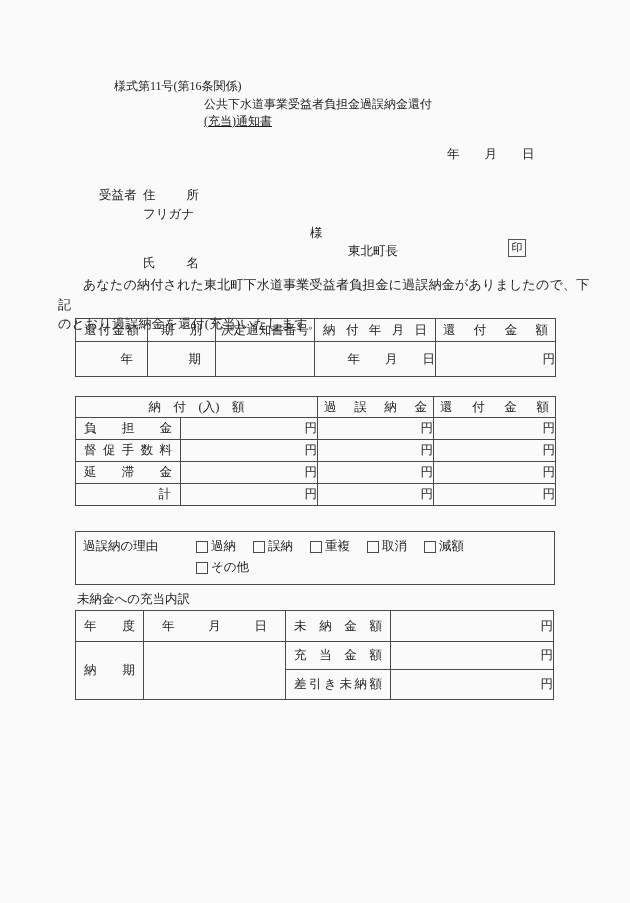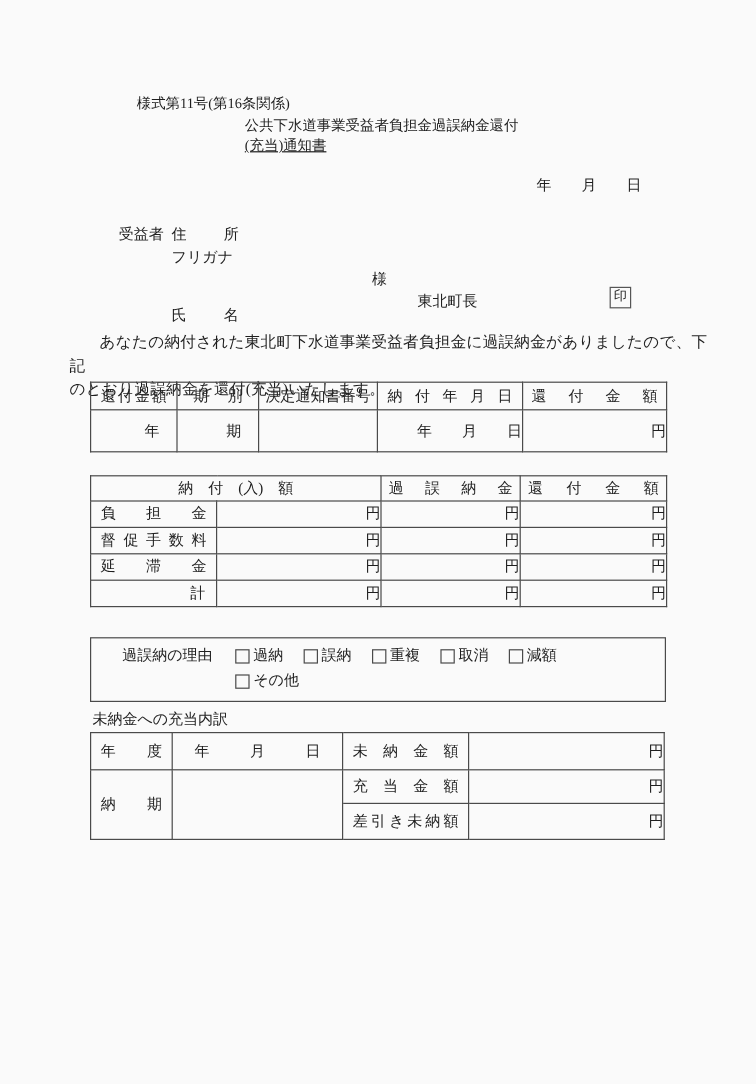--- a/index.html
+++ b/index.html
@@ -21,7 +21,7 @@
     display:flex;align-items:center;justify-content:center;font-size:11px;
   }
   .reason-box{position:absolute;left:75px;top:531px;width:480px;height:54px;border:1px solid #4a4a4a;box-sizing:border-box;}
-  .reason-row1{display:flex;align-items:center;padding:7px 0 0 7px;text-align:center;}
+  .reason-row1{display:flex;align-items:center;padding:7px 0 0 7px;}
   .reason-label{width:113px;}
   .cbitem{display:inline-flex;align-items:center;margin-right:17px;}
   .cb{display:inline-block;width:10px;height:10px;border:1px solid #4a4a4a;margin-right:3px;}

